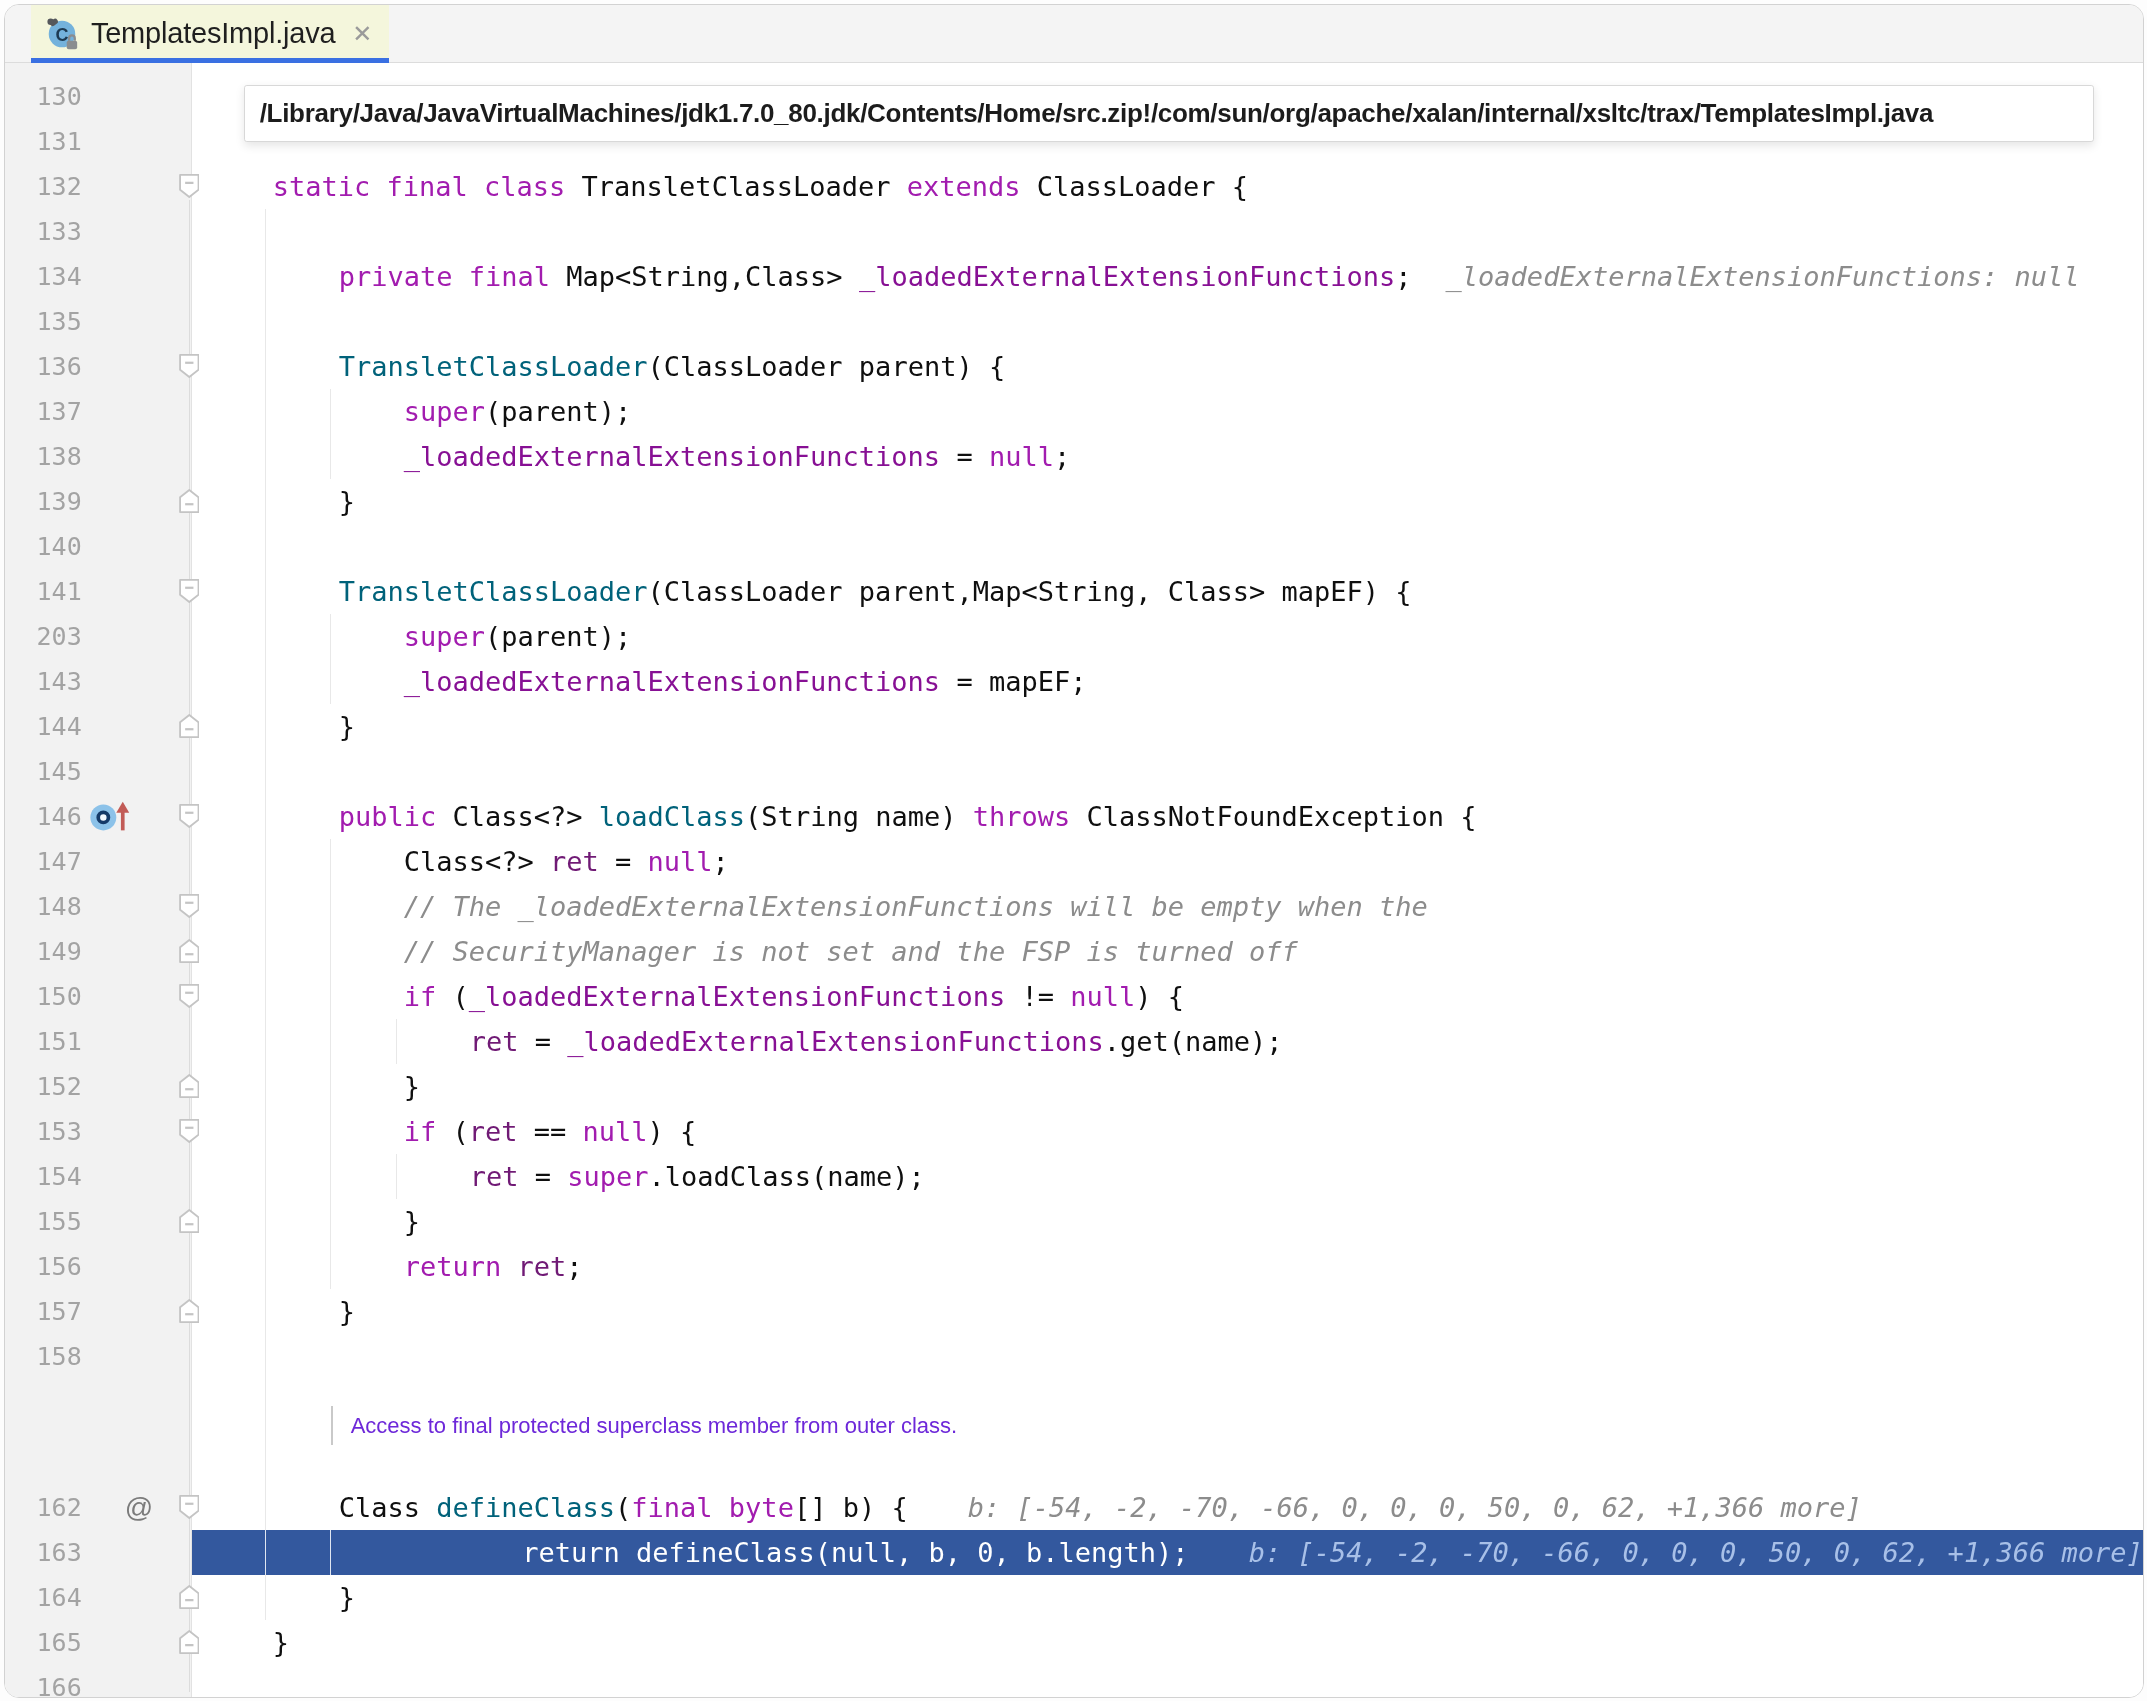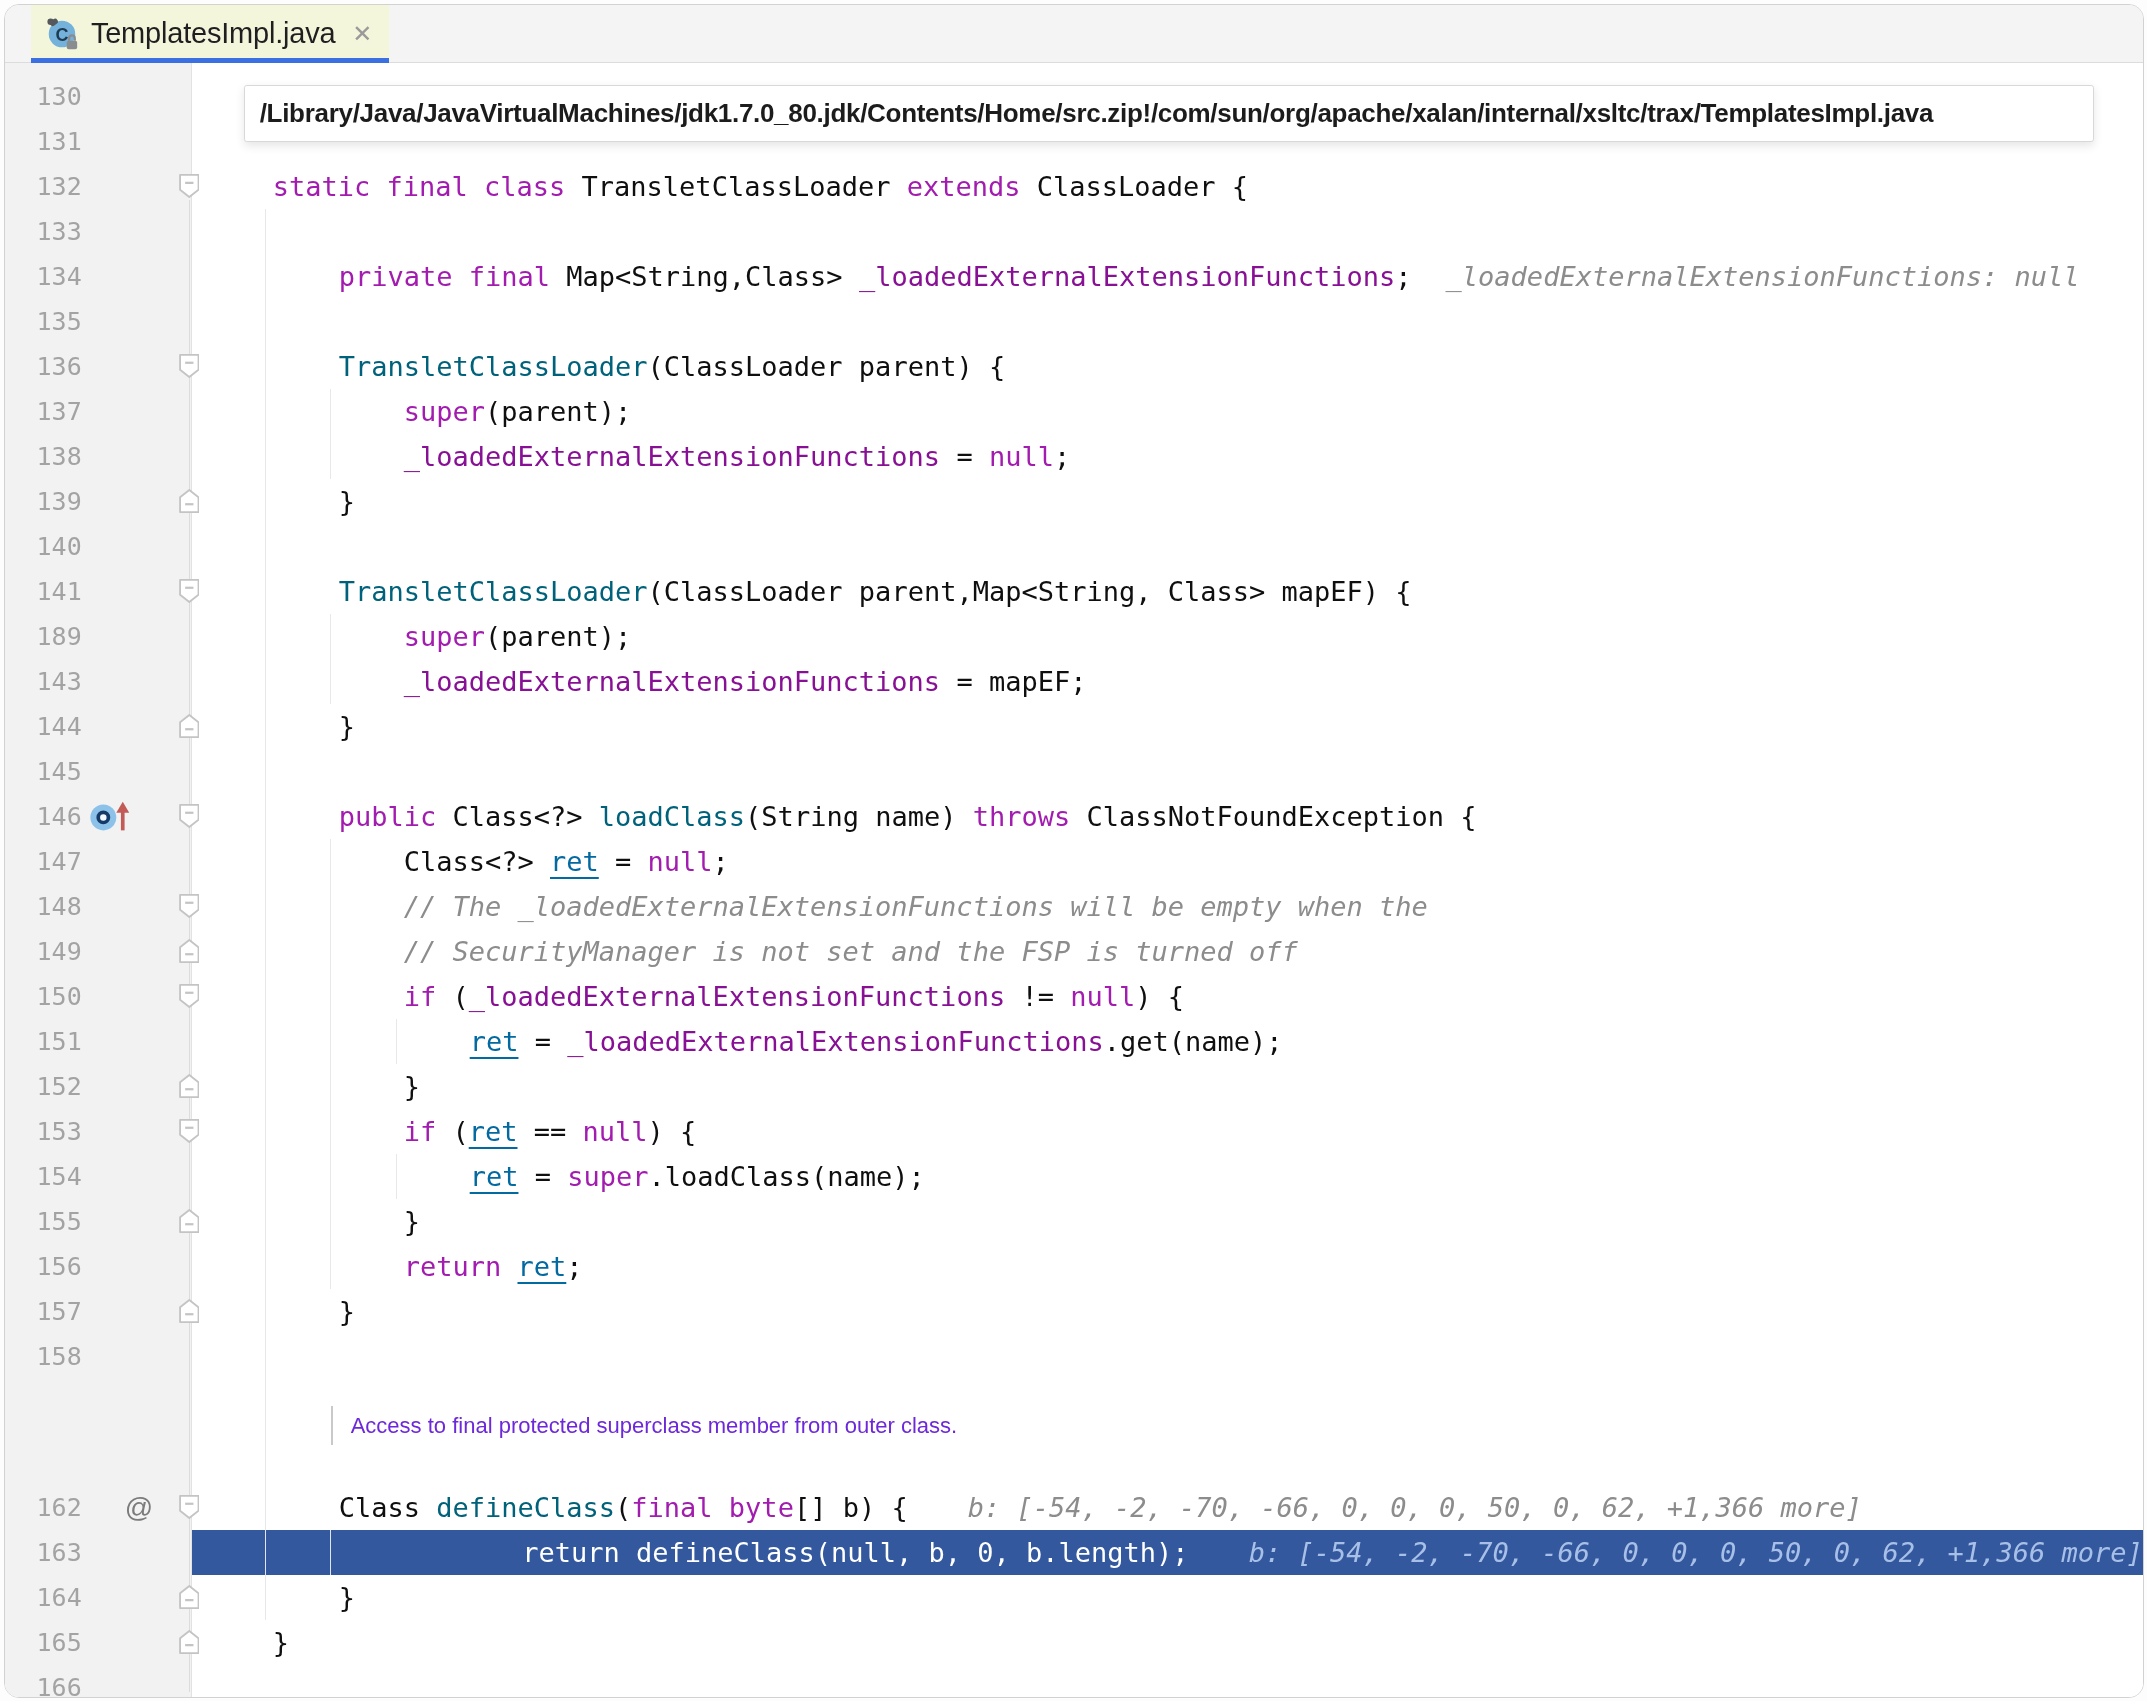--- a/index.html
+++ b/index.html
@@ -172,7 +172,7 @@
           </div>
         </div>
         <div class="row">
-          <span class="num">189</span>
+          <span class="num">203</span>
           <div class="codecell">
             <div class="guide" style="left: 73px;"></div>
             <div class="guide" style="left: 138px;"></div>

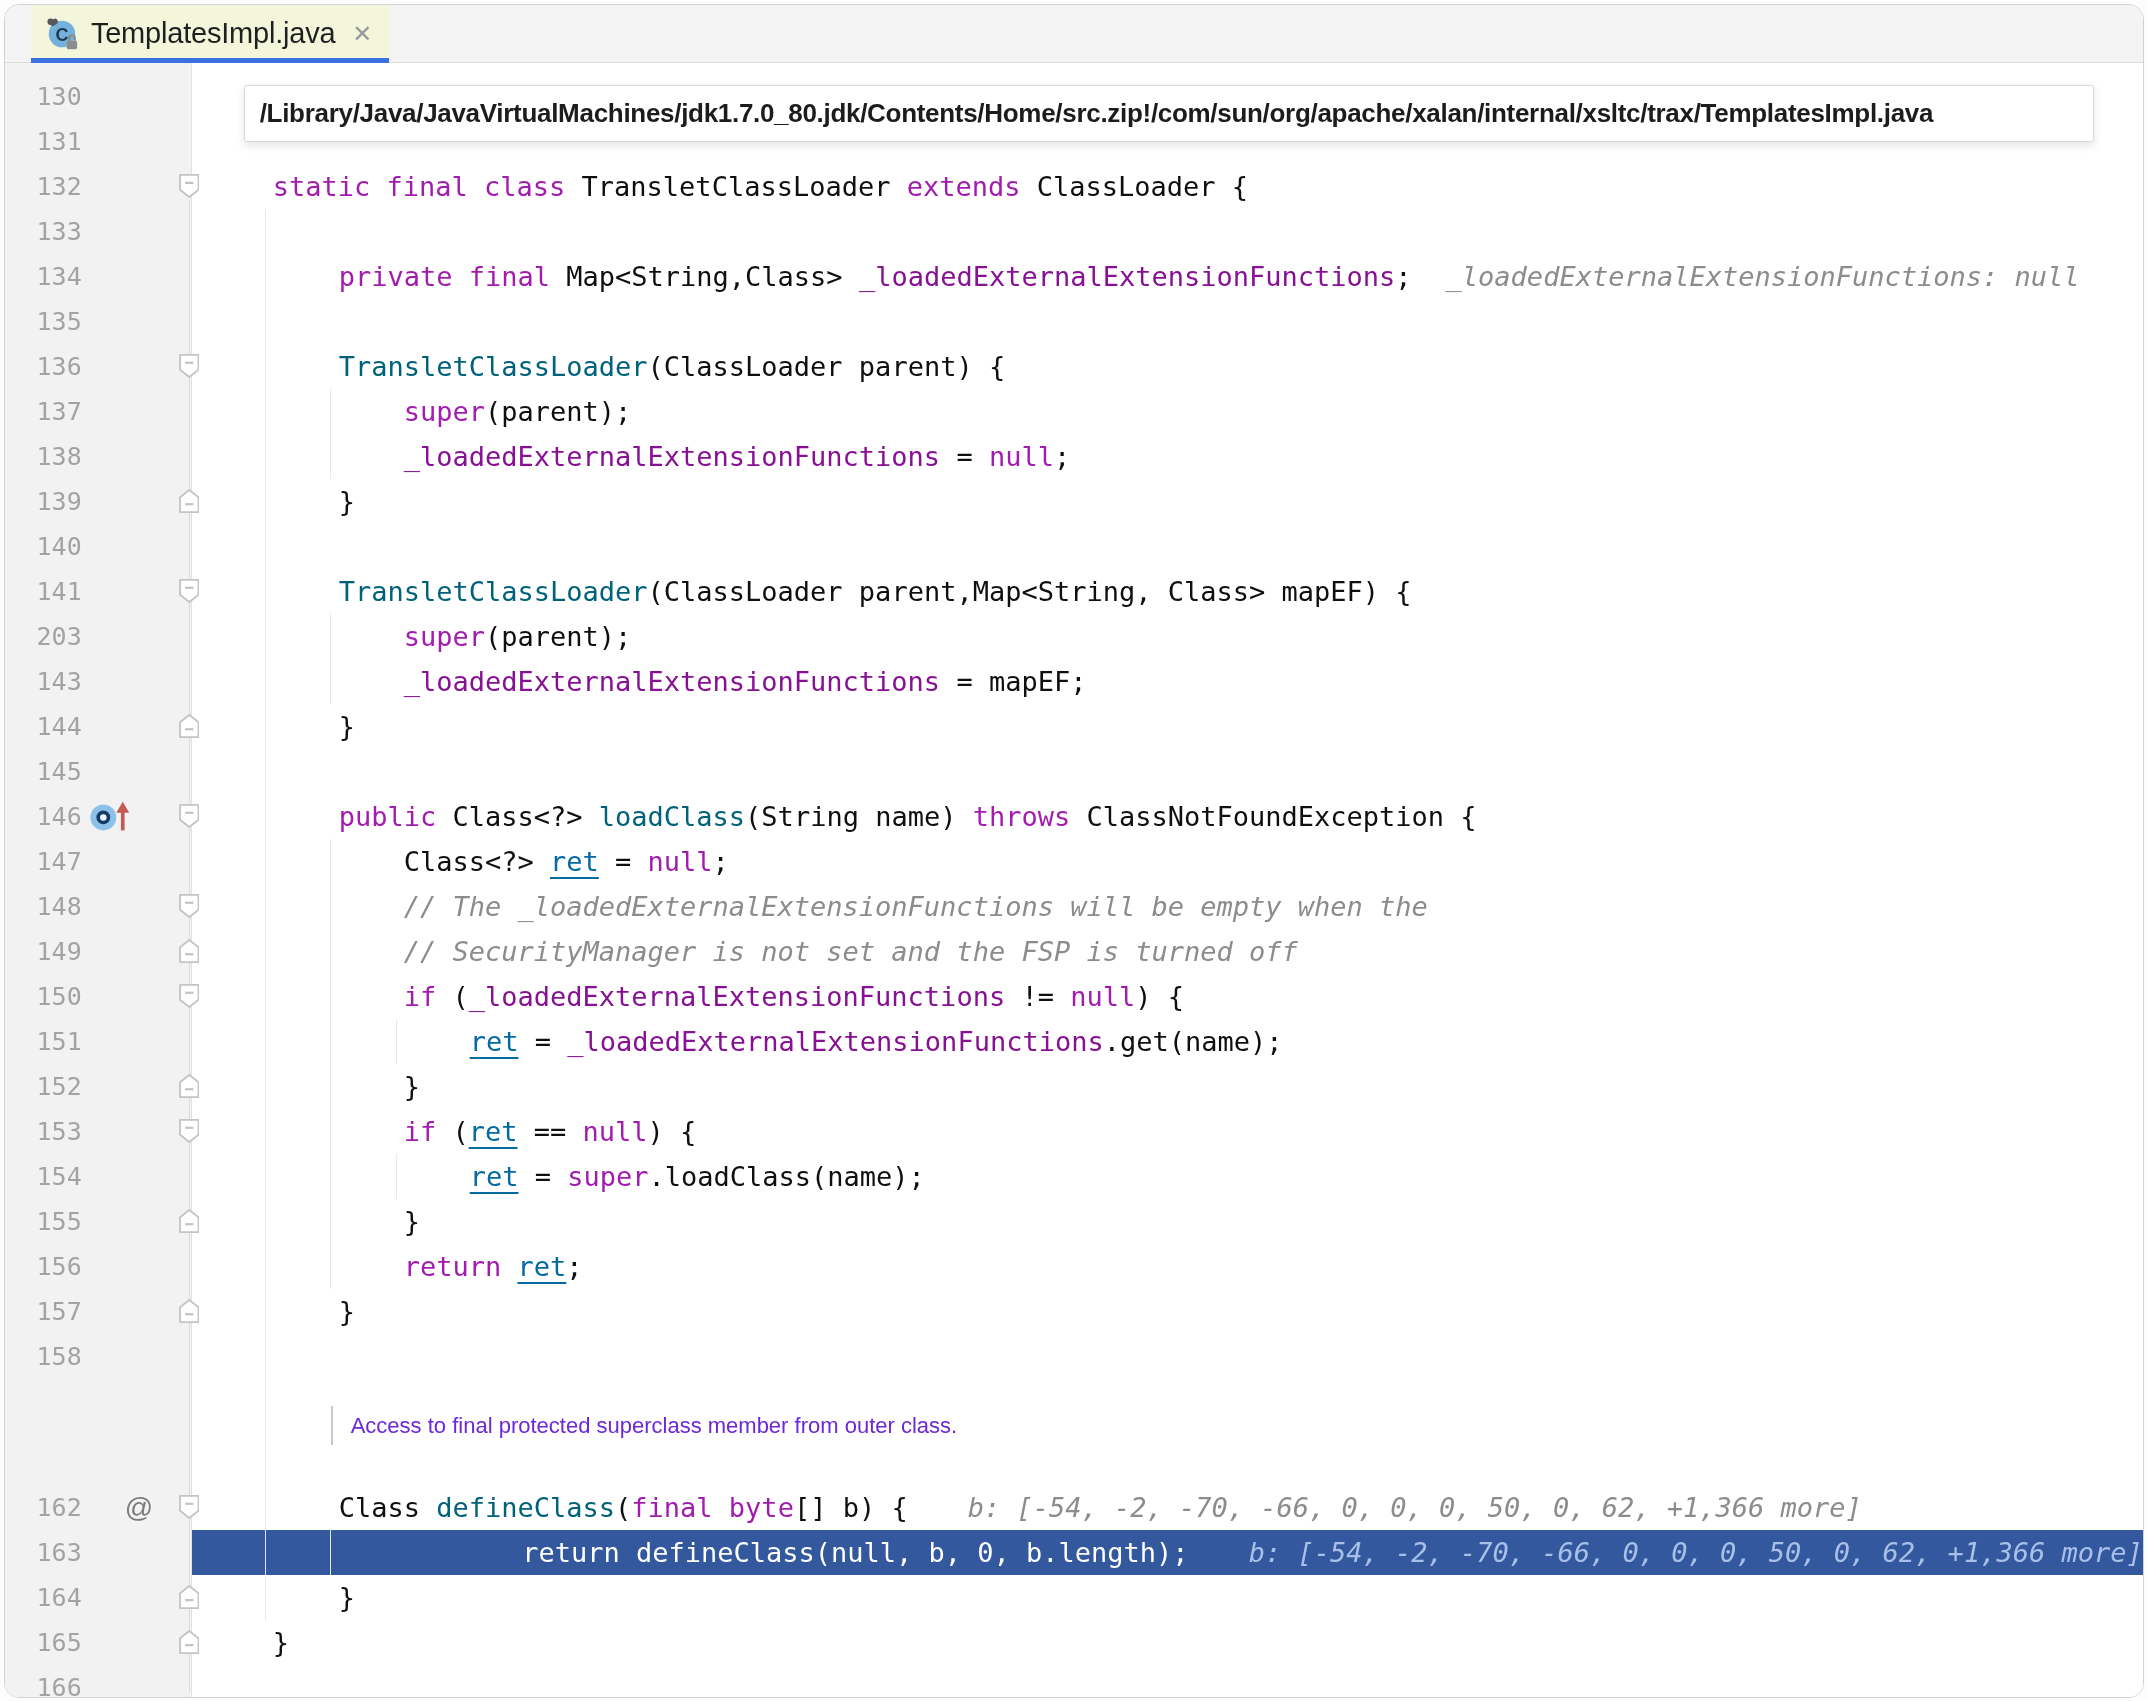--- a/index.html
+++ b/index.html
@@ -35,7 +35,7 @@
   .t-kw{ color:#a21caf; } .t-mt{ color:#00627a; } .t-fd{ color:#871094; }
   .t-pl{ color:#0f0f0f; }
   .t-cm{ color:#8c8c8c; font-style:italic; }
-  .t-un{ color:#0369a1; text-decoration:underline; text-decoration-thickness:1.9px; text-underline-offset:5.6px; }
+  .t-un{ color:#701a75; text-decoration-thickness:1.9px; text-underline-offset:5.6px; }
   .t-wh{ color:#ffffff; }
   .hint{ font-style:italic; color:#8c8c8c; }
   .row.hl .hint{ color:#a8c0e8; }

